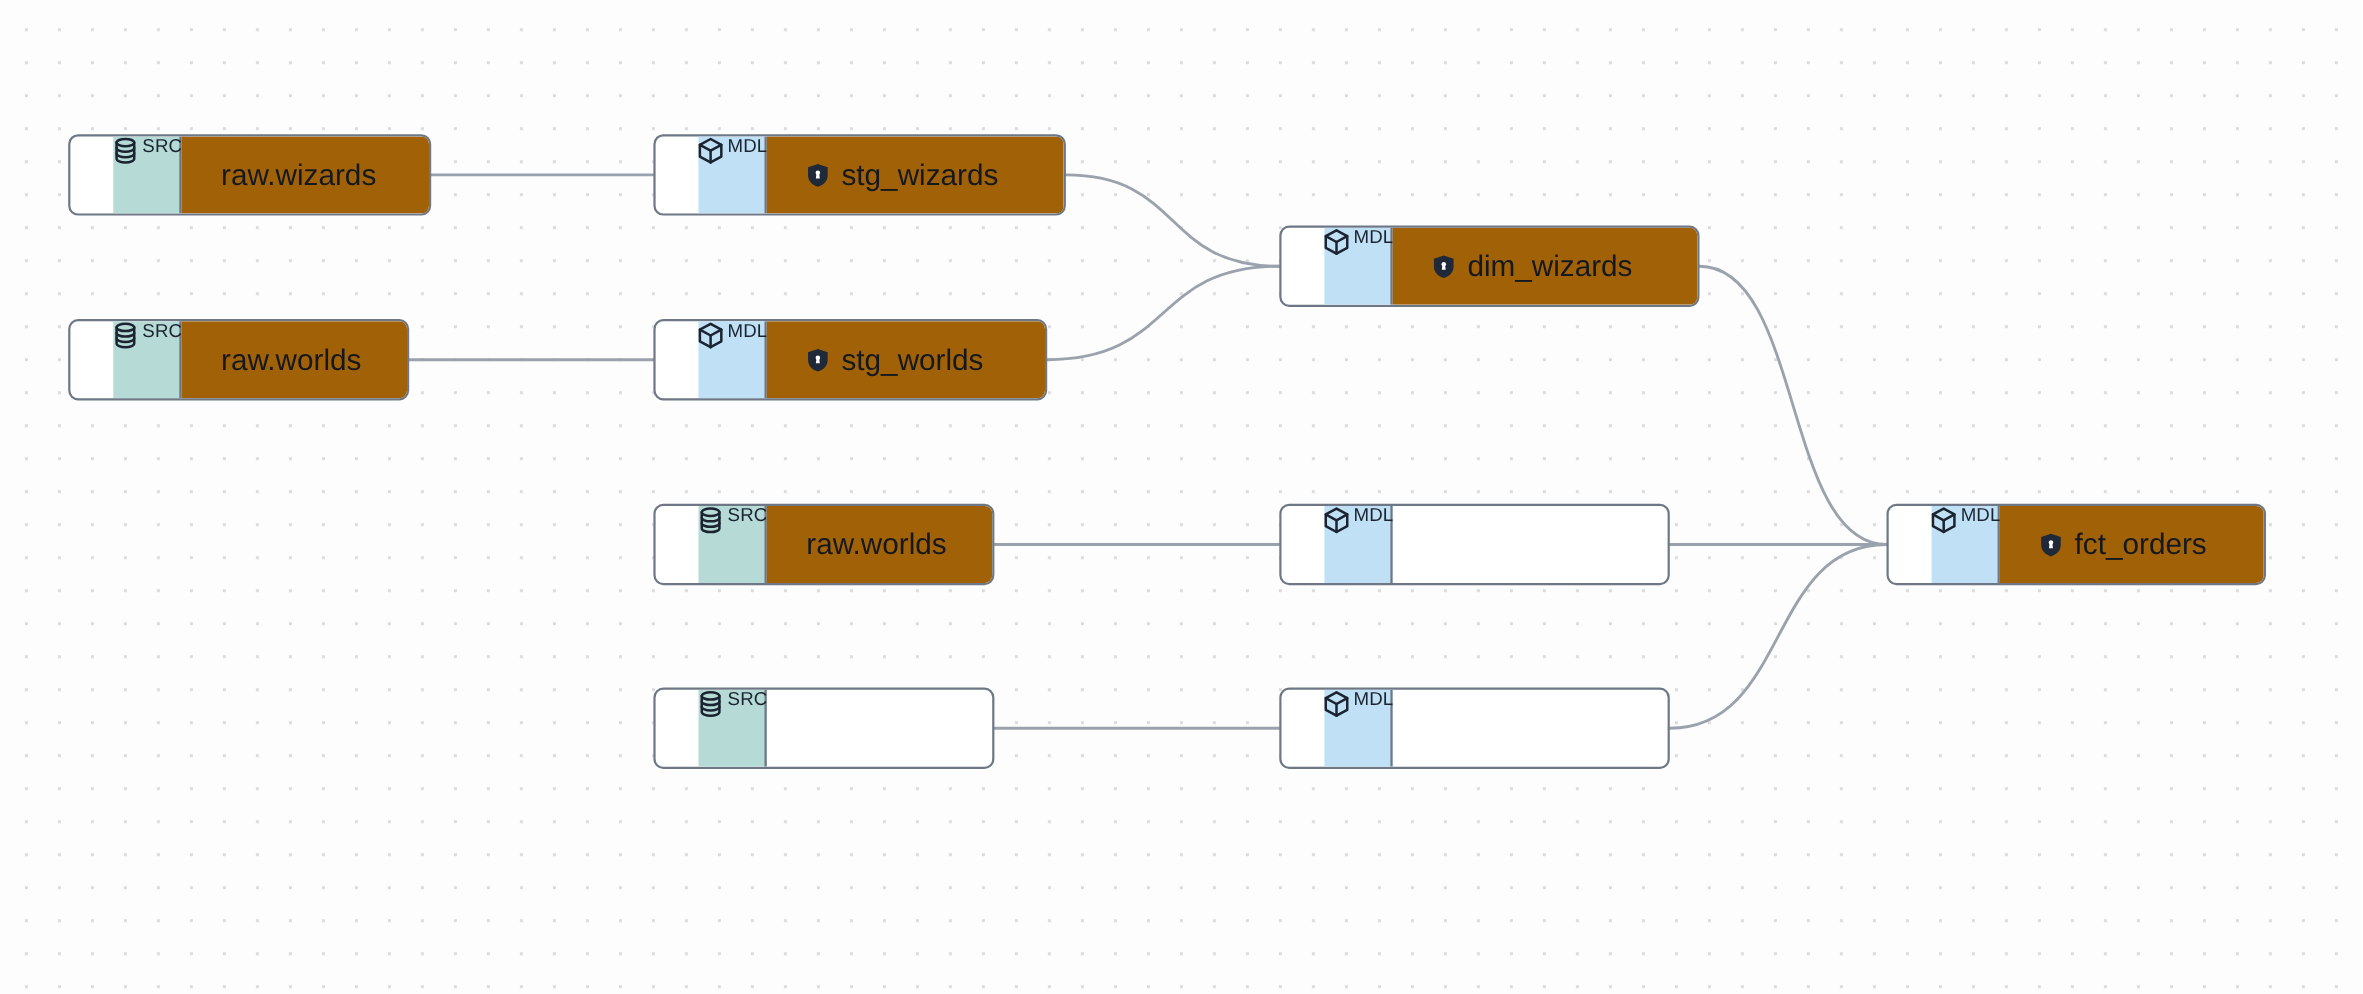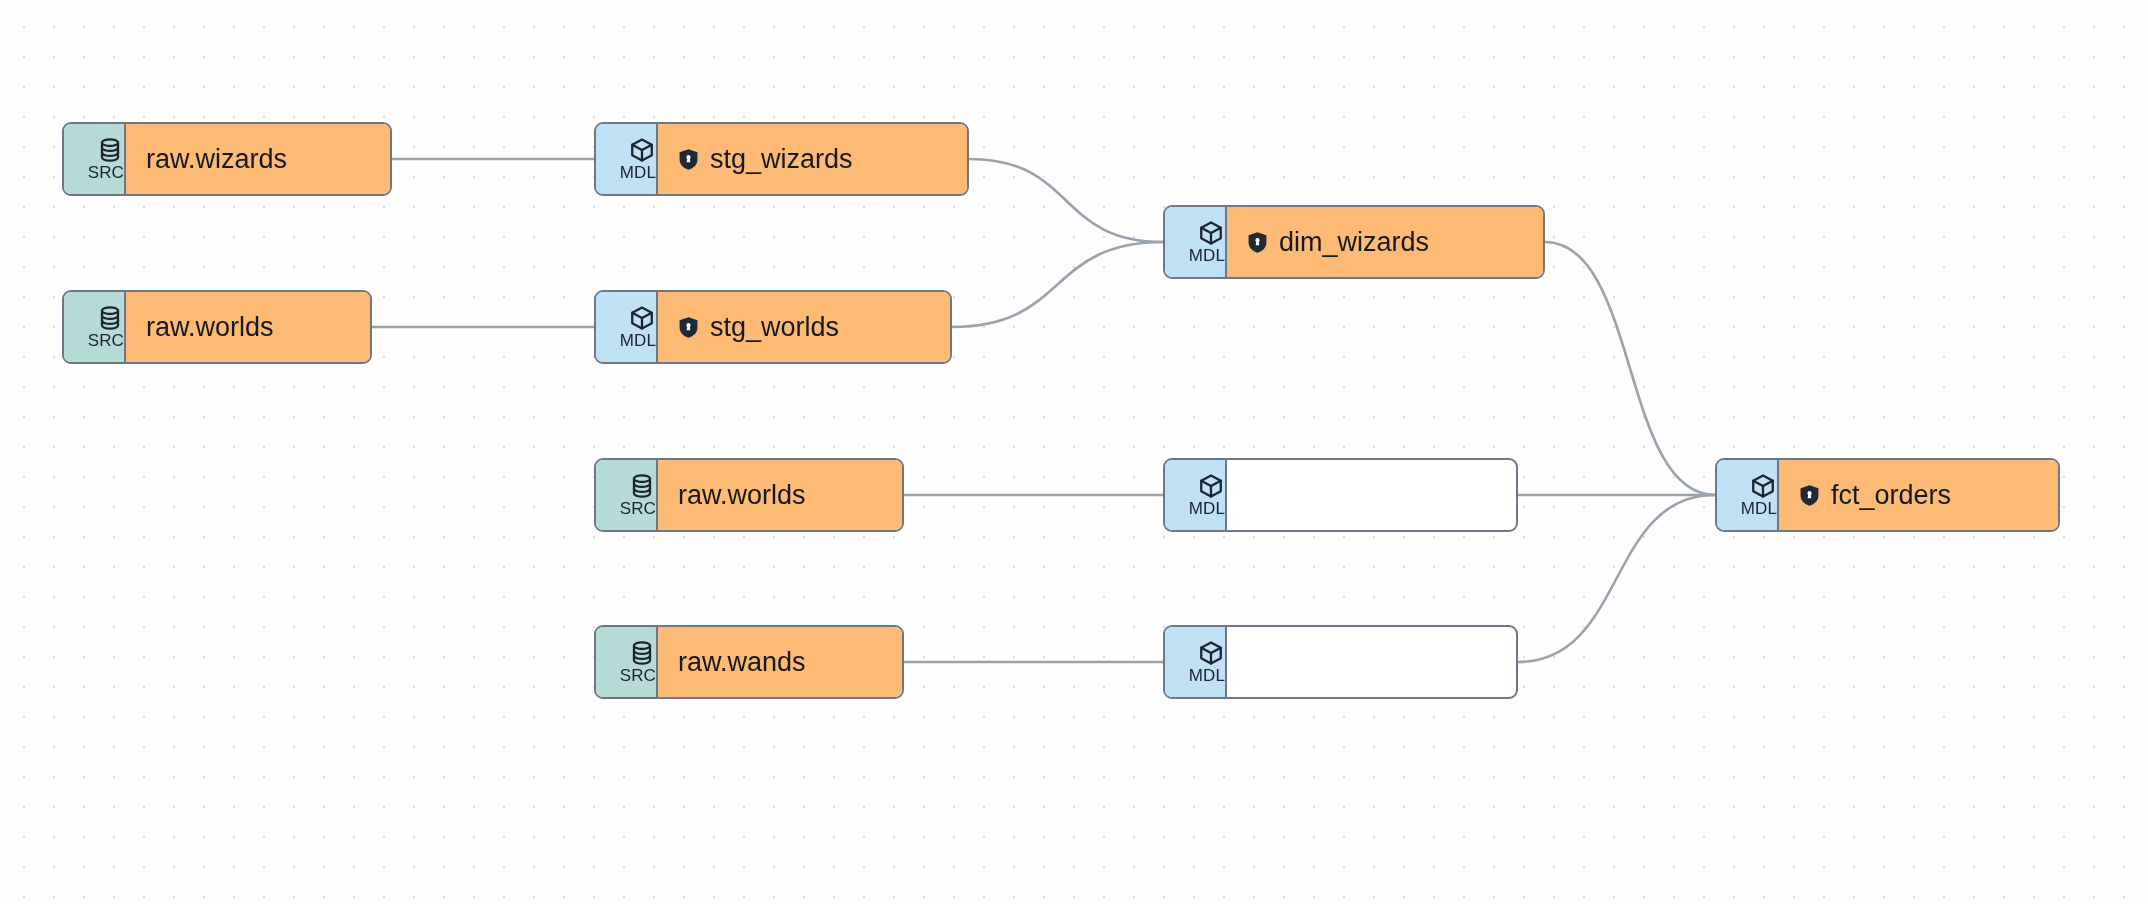--- a/index.html
+++ b/index.html
@@ -48,11 +48,11 @@
     width: 62px;
     flex: 0 0 62px;
     display: flex;
-    flex-direction: column;
-    align-items: flex-end;
+    align-items: flex-start;
     justify-content: center;
     gap: 1px;
     border-right: 2px solid #6e7785;
+    margin-left: 39px;
   }
   .node.src .node-badge { background: #b6dbd7; }
   .node.mdl .node-badge { background: #bfe0f5; }

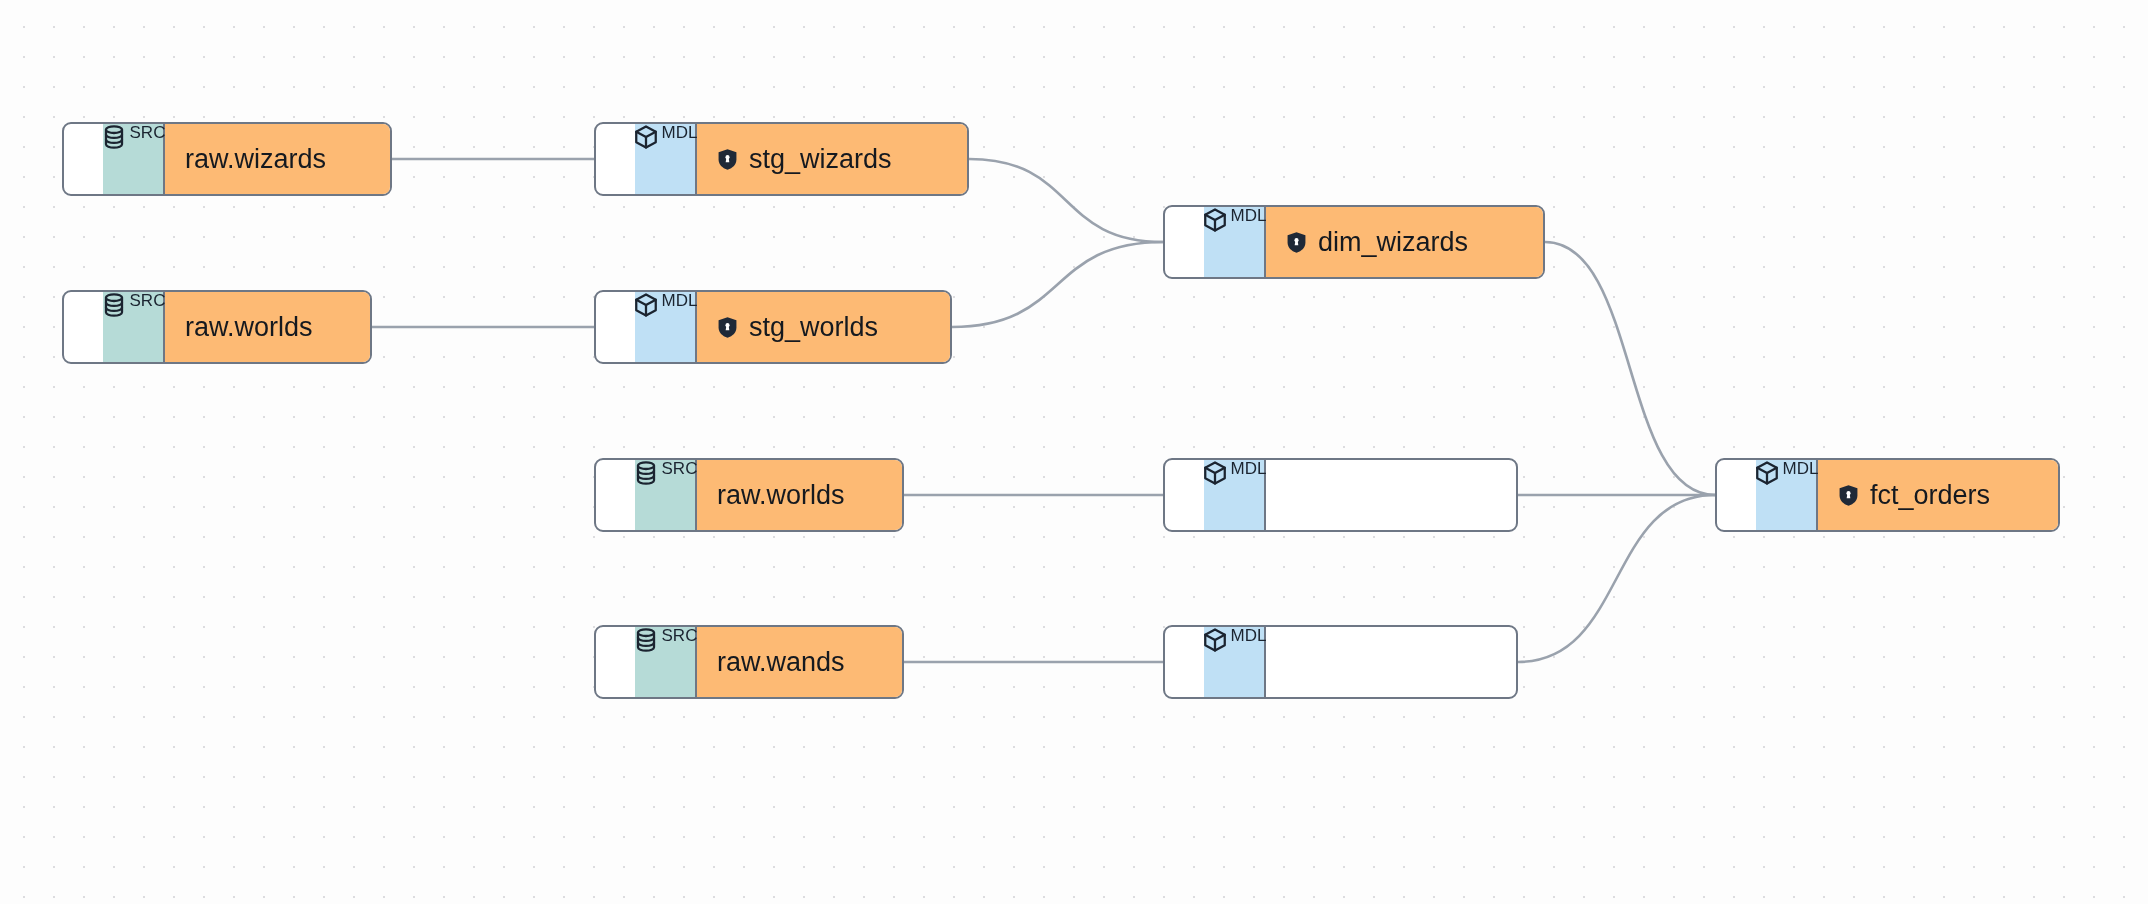--- a/index.html
+++ b/index.html
@@ -72,9 +72,9 @@
     flex: 1 1 auto;
     display: flex;
     align-items: center;
-    padding: 0 20px;
+    padding: 0 36px;
     gap: 11px;
-    background: #fdba74;
+    background: #a16207;
   }
   .lock-icon {
     width: 21px;

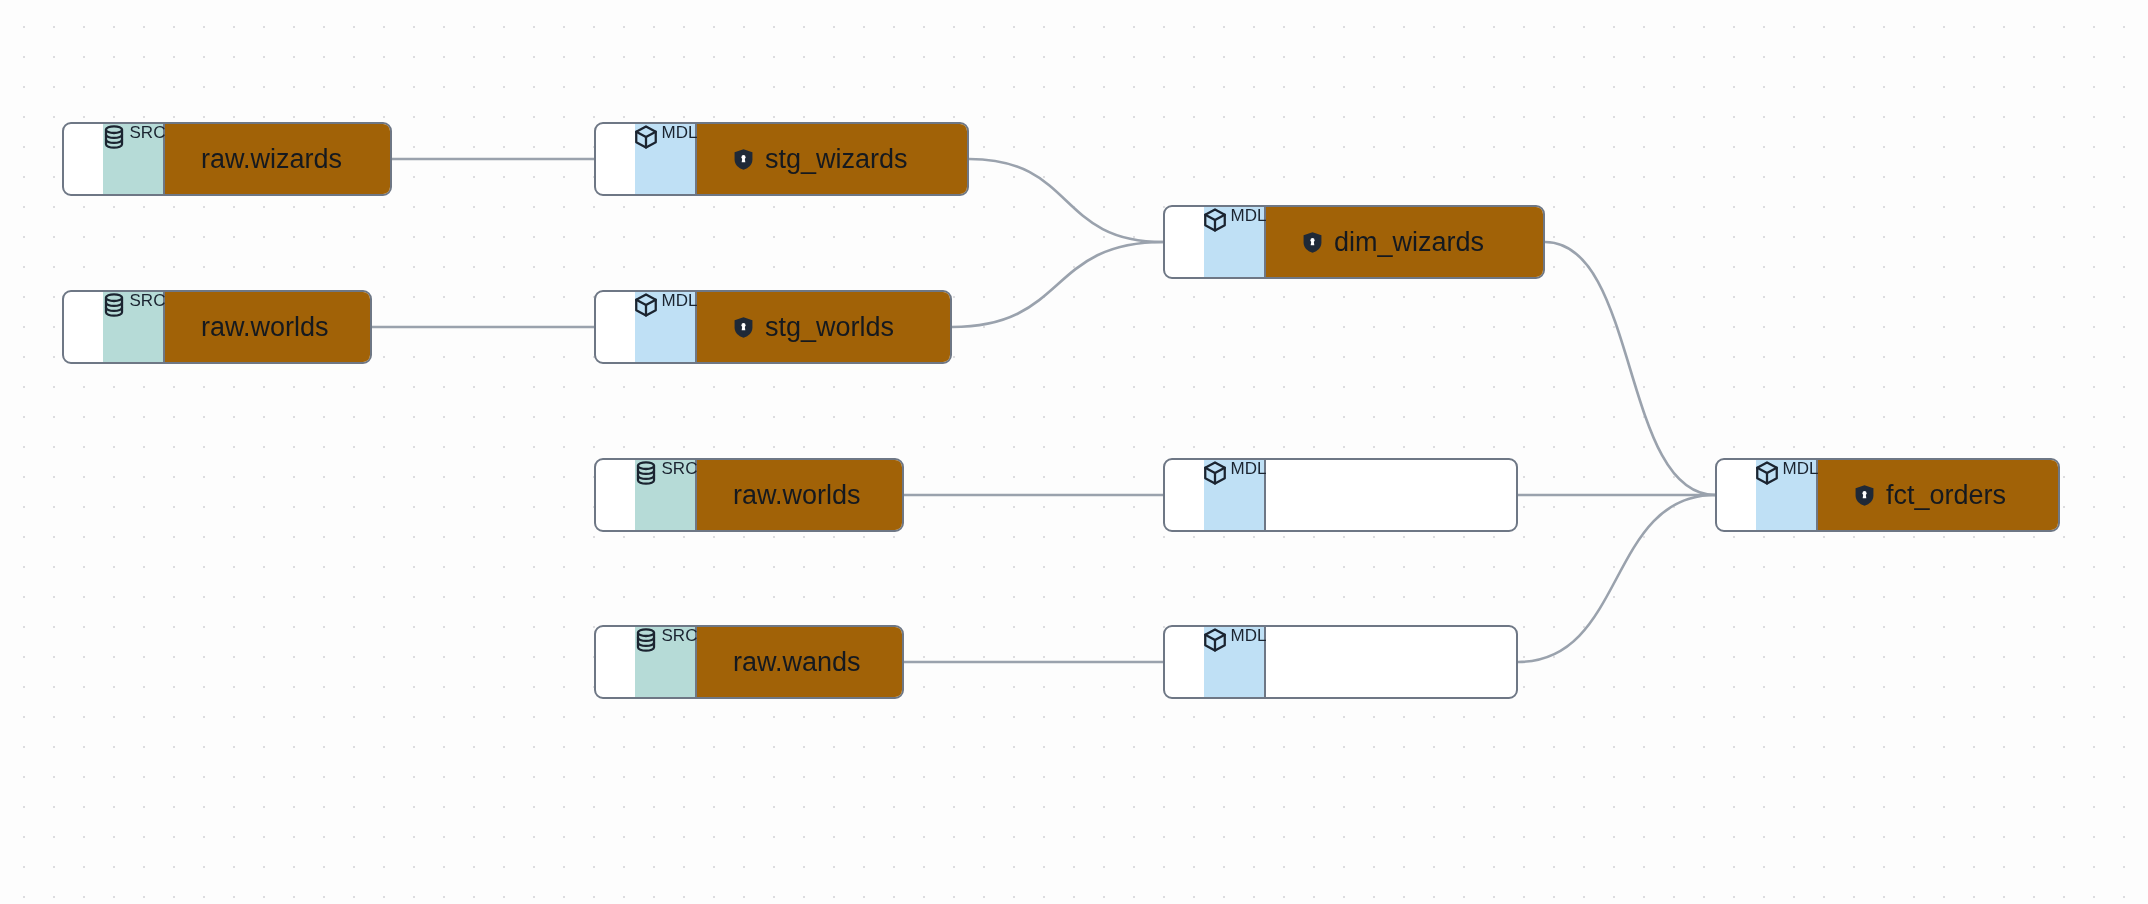--- a/index.html
+++ b/index.html
@@ -173,10 +173,6 @@
           </span>
       <span class="badge-label">SRC</span>
     </div>
-    <div class="node-body">
-
-      <span class="node-label">raw.wands</span>
-    </div>
   </div>
 
   <div class="node mdl" style="left: 594px; top: 122px; width: 375px;">

